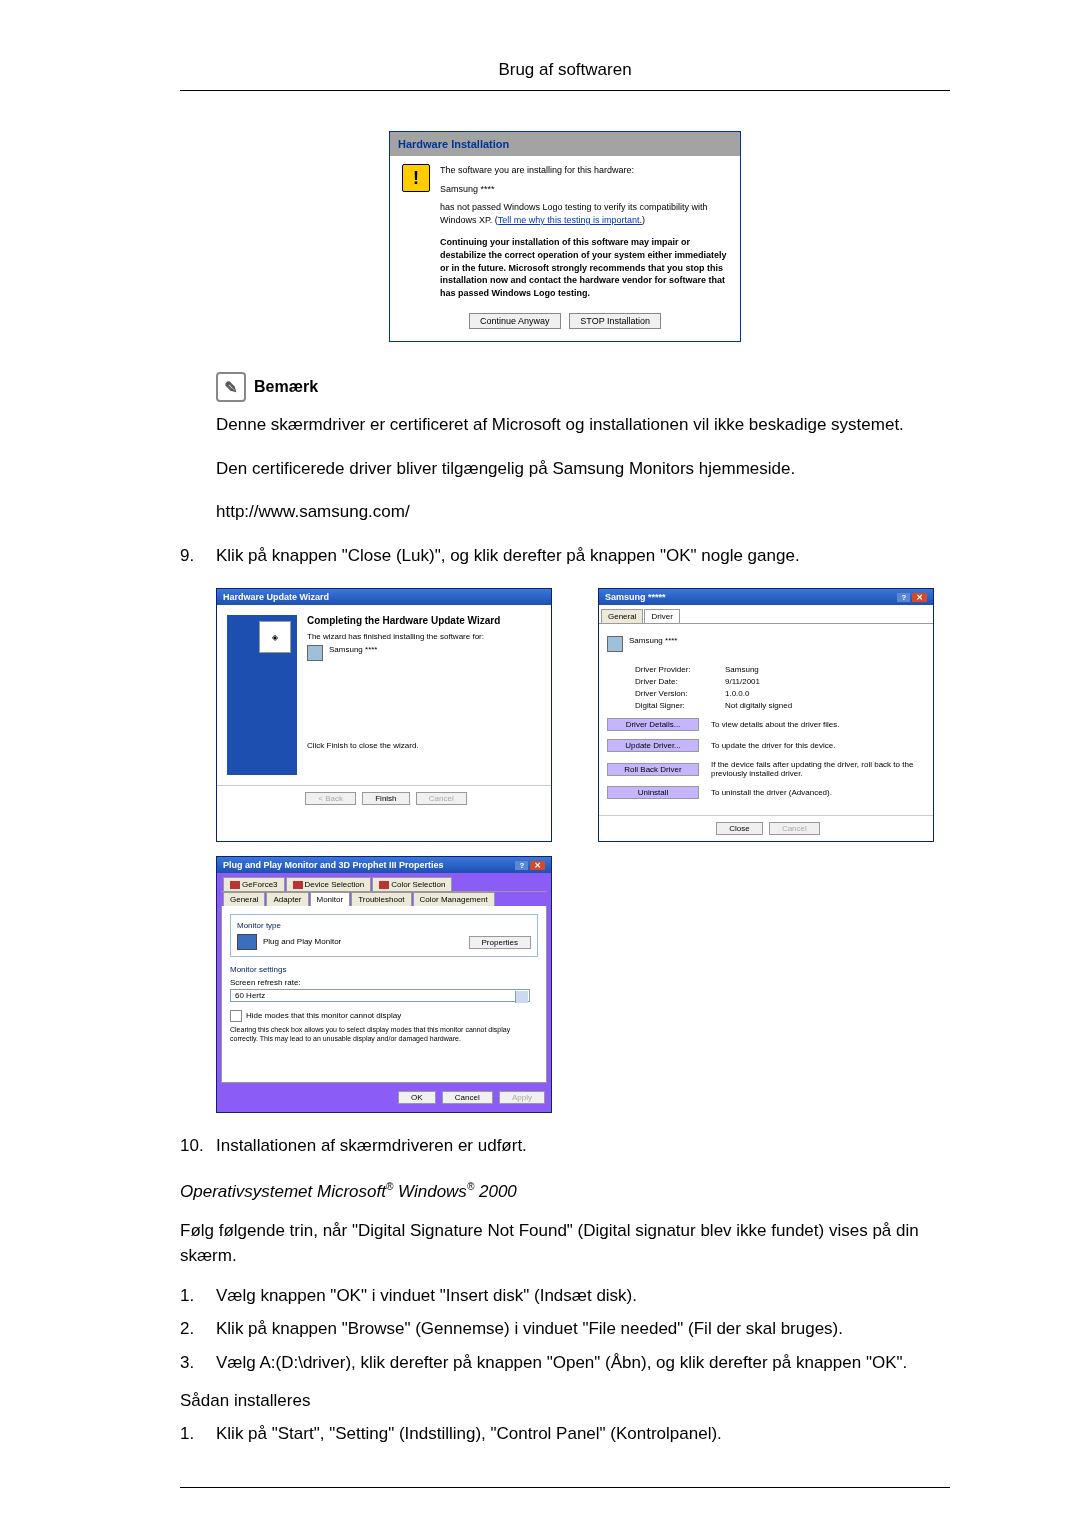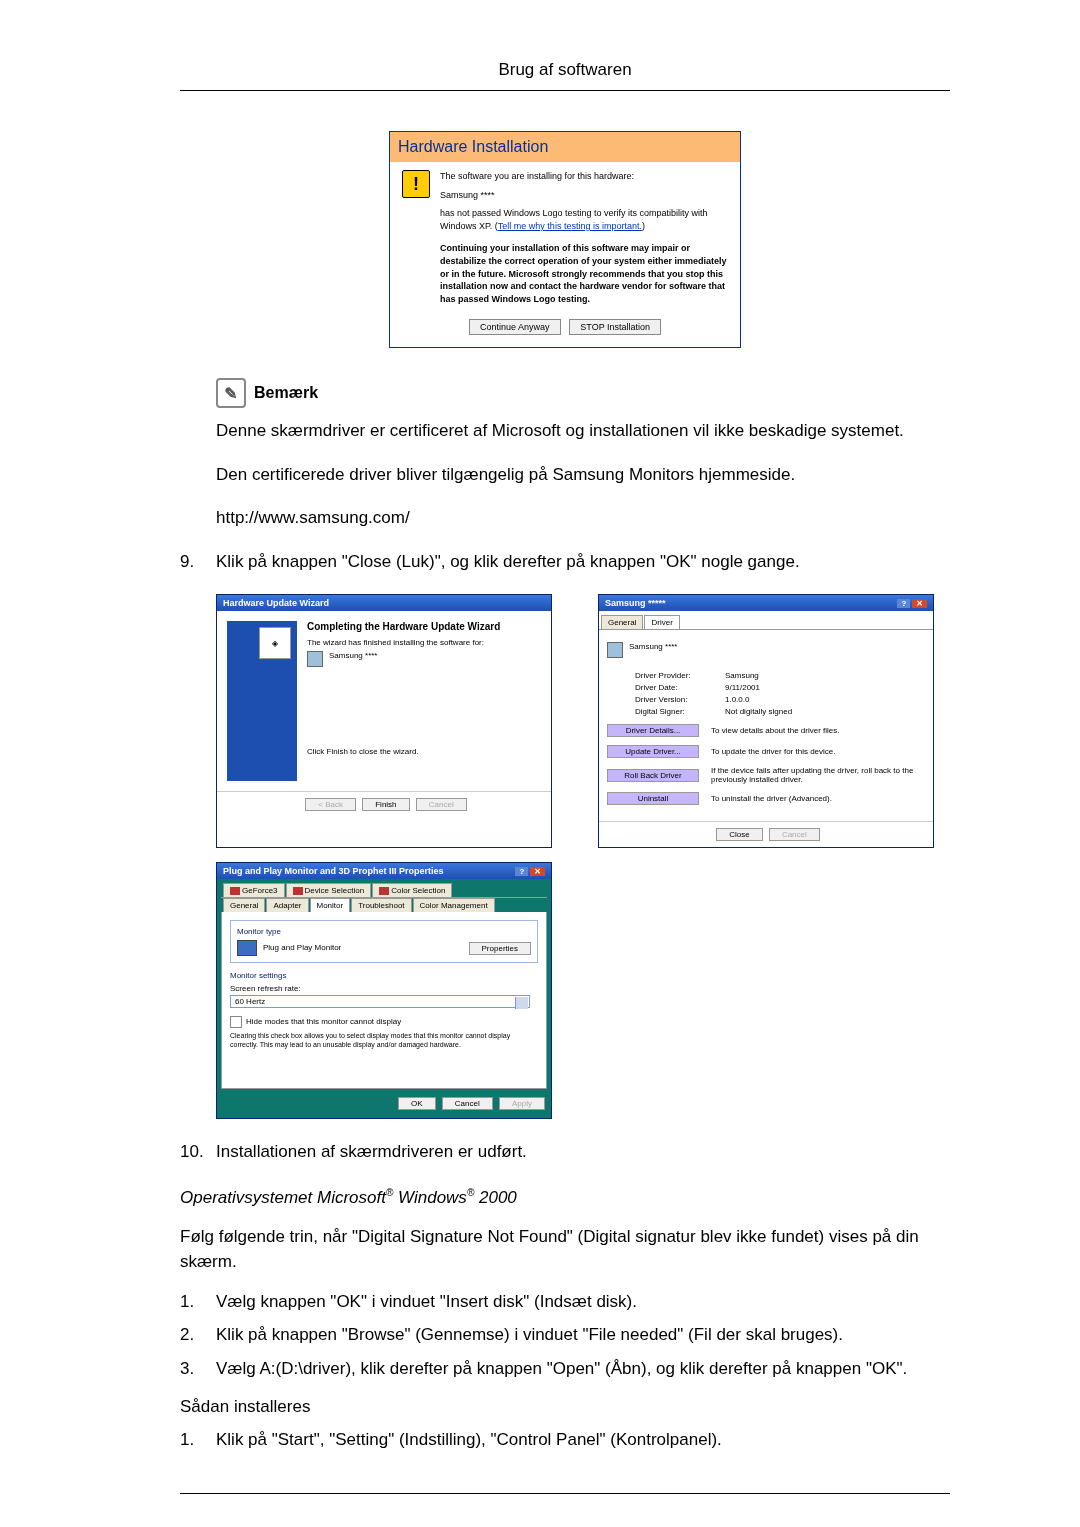--- a/index.html
+++ b/index.html
@@ -8,7 +8,7 @@
   .hr{border:none;border-top:1px solid #000;margin:0 0 40px 0;}
   .ft-hr{border:none;border-top:1px solid #000;margin-top:40px;}
   .dlg1{width:350px;margin:0 auto 30px auto;border:1px solid #003399;font-size:10px;background:#fff;}
-  .dlg1-title{background:#fdba74;color:#003399;font-weight:normal;padding:6px 8px;font-size:16px;}
+  .dlg1-title{background:#a3a3a3;color:#003399;font-weight:bold;padding:6px 8px;font-size:11px;}
   .dlg1-body{display:flex;padding:8px 12px 4px 12px;gap:10px;}
   .warn-icon{width:26px;height:26px;background:#ffcc00;border:1px solid #000;display:flex;align-items:center;justify-content:center;font-weight:bold;font-size:18px;color:#000;flex-shrink:0;border-radius:2px;}
   .dlg1-text{font-size:9px;line-height:1.4;}

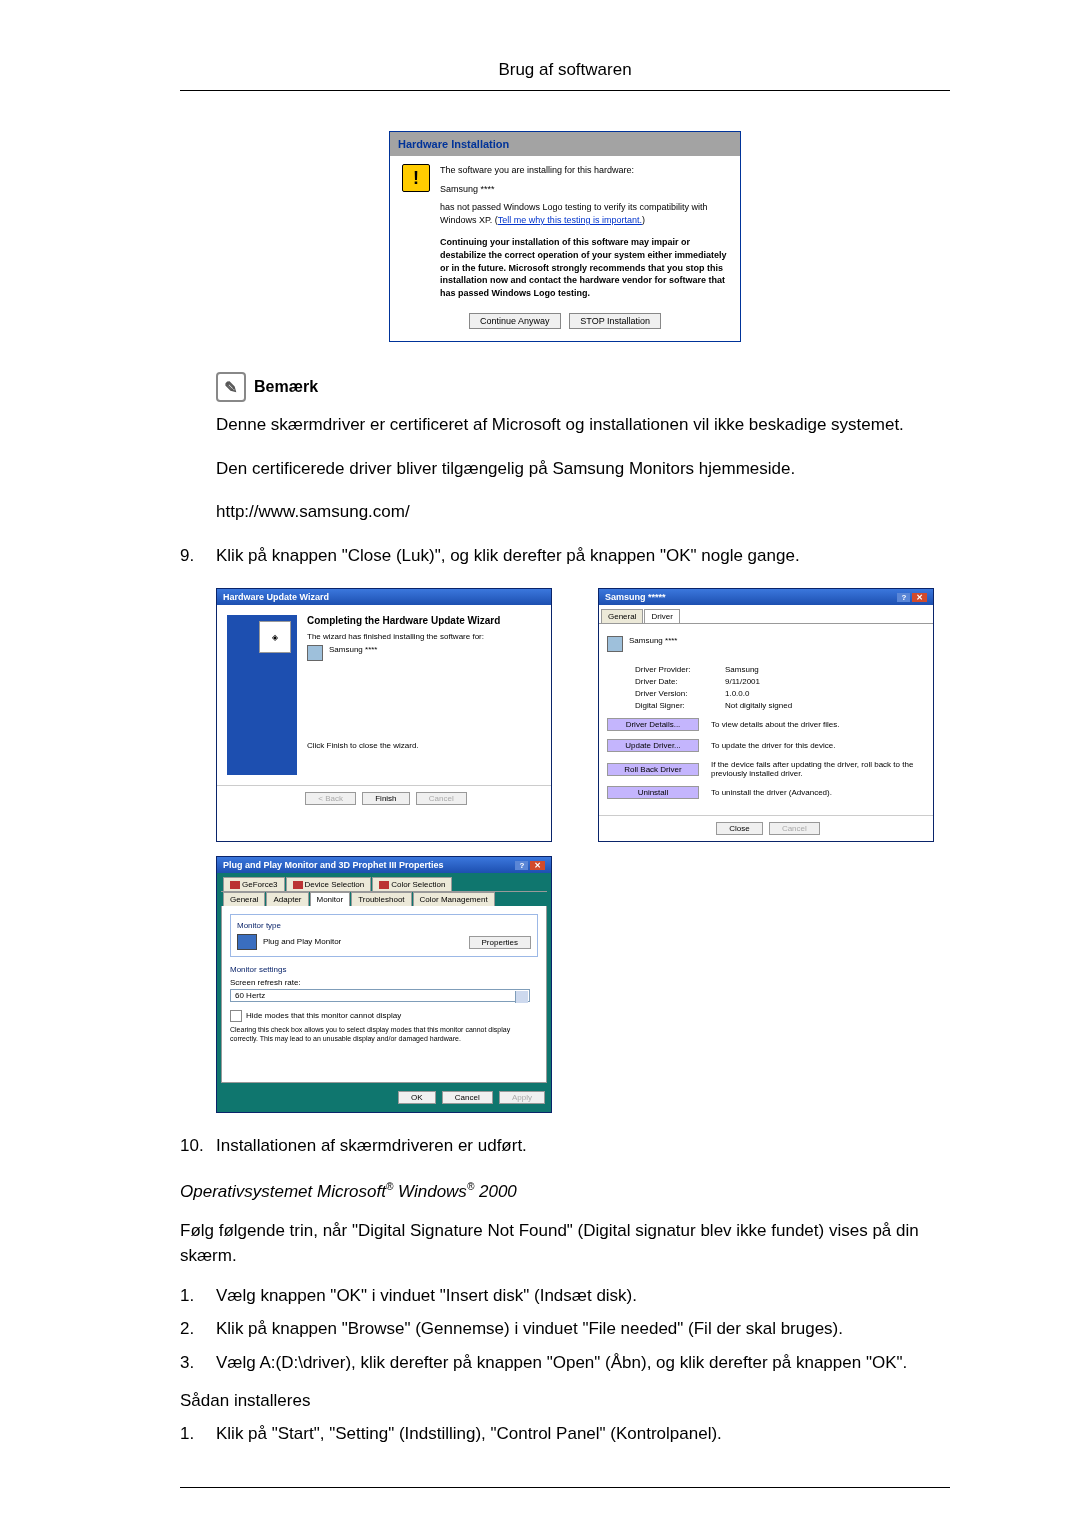--- a/index.html
+++ b/index.html
@@ -191,7 +191,7 @@
           <span>Plug and Play Monitor and 3D Prophet III Properties</span>
           <span><span class="q">?</span><span class="x">✕</span></span>
         </div>
-      <div style="background:#0f766e;padding:4px 4px 0 4px">
+      <div style="background:#8b5cf6;padding:4px 4px 0 4px">
         <div class="prop-tabrow">
           <div class="tab"><span class="ico"></span><span>GeForce3</span></div>
           <div class="tab"><span class="ico"></span><span>Device Selection</span></div>

